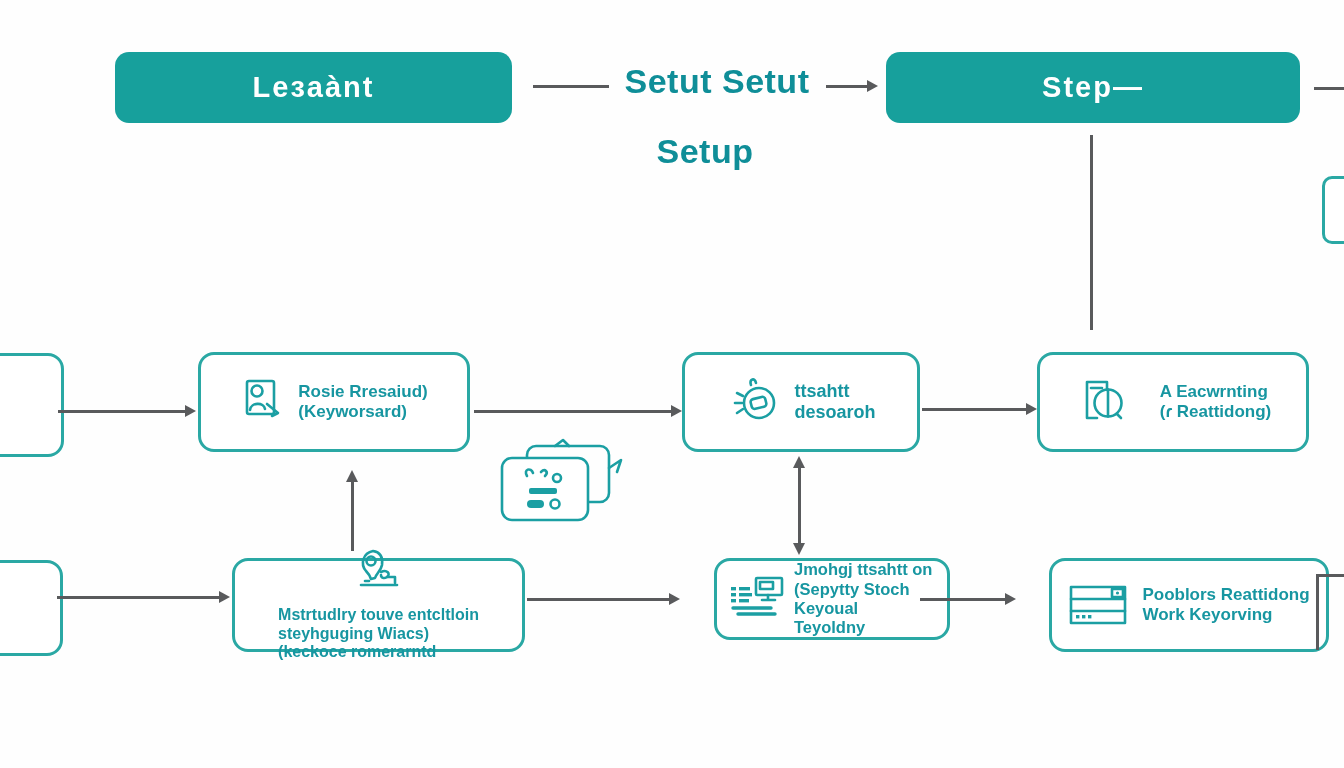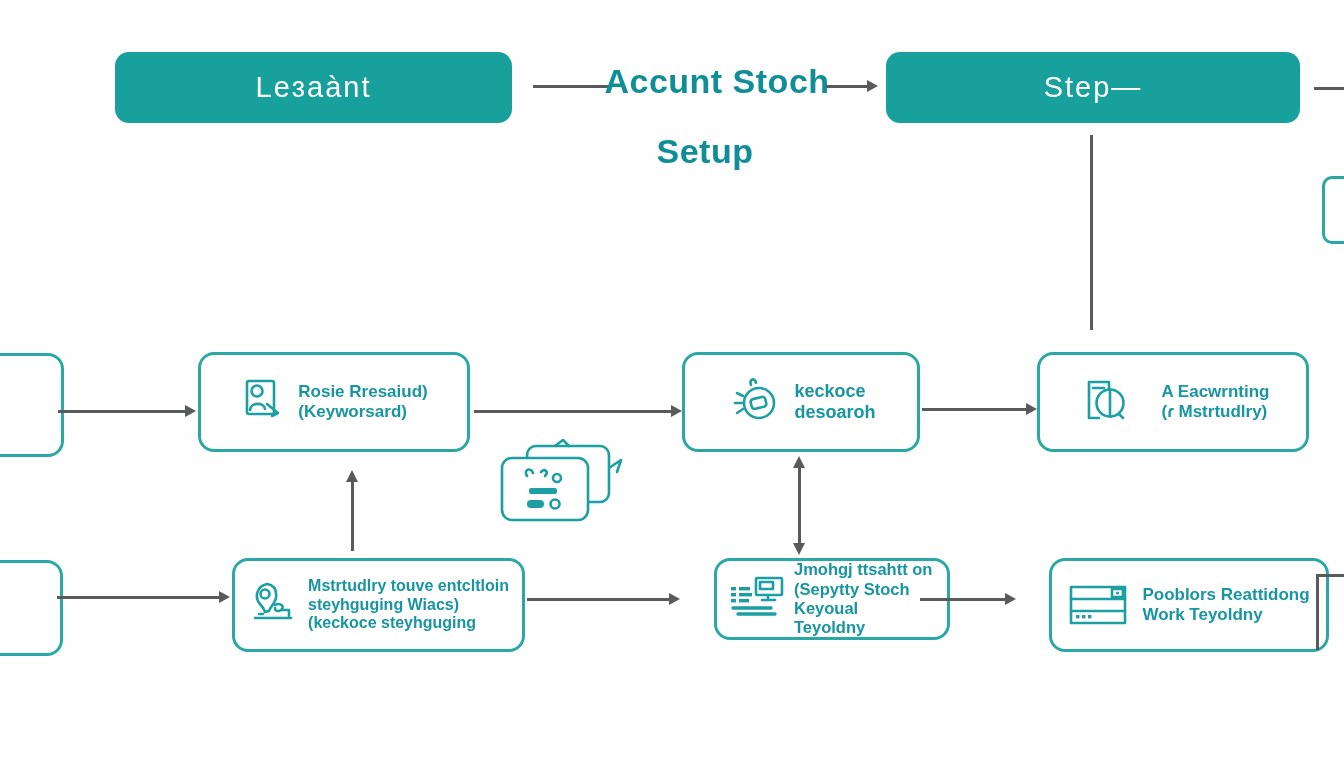--- a/index.html
+++ b/index.html
@@ -8,7 +8,7 @@
   .abs{position:absolute;}
   
   .pill{background:#17a09c;border-radius:14px;display:flex;align-items:center;justify-content:center;}
-  .pill span{color:#ffffff;font-size:29px;letter-spacing:2px;font-weight:400;}
+  .pill span{color:#ffffff;font-size:29px;letter-spacing:2px;font-weight:700;}
   
   .title{color:#0f8e98;font-size:34px;font-weight:800;text-align:center;letter-spacing:.5px;}
   

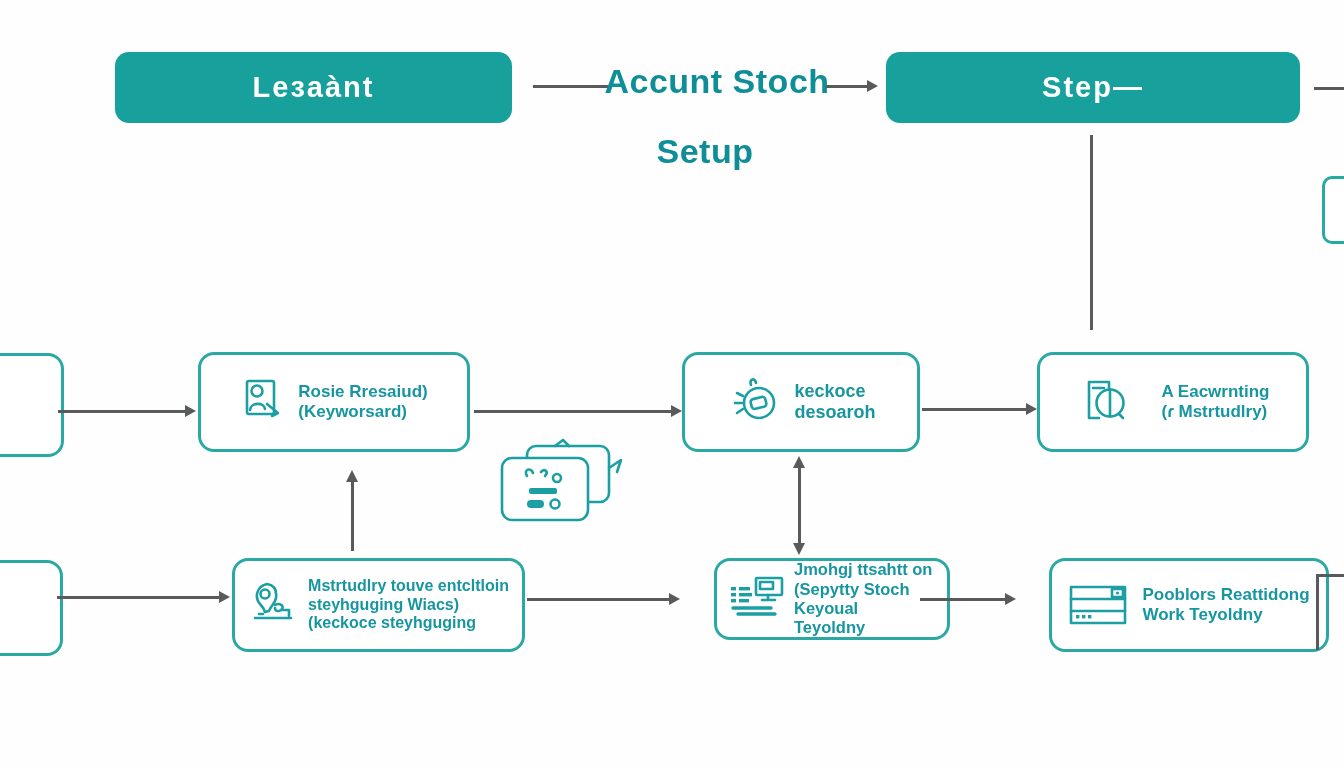--- a/index.html
+++ b/index.html
@@ -36,7 +36,7 @@
   </div>
 
   <div class="abs hline" style="left:533px;top:85px;width:76px;"></div>
-  <div class="abs title" style="left:577px;top:62px;width:280px;">Accunt Stoch</div>
+  <div class="abs title" style="left:577px;top:62px;width:280px;">Setut Setut</div>
   <div class="abs hline" style="left:826px;top:85px;width:44px;"></div>
   <div class="abs ah-r" style="left:867px;top:80px;"></div>
   <div class="abs pill" style="left:886px;top:52px;width:414px;height:71px;">

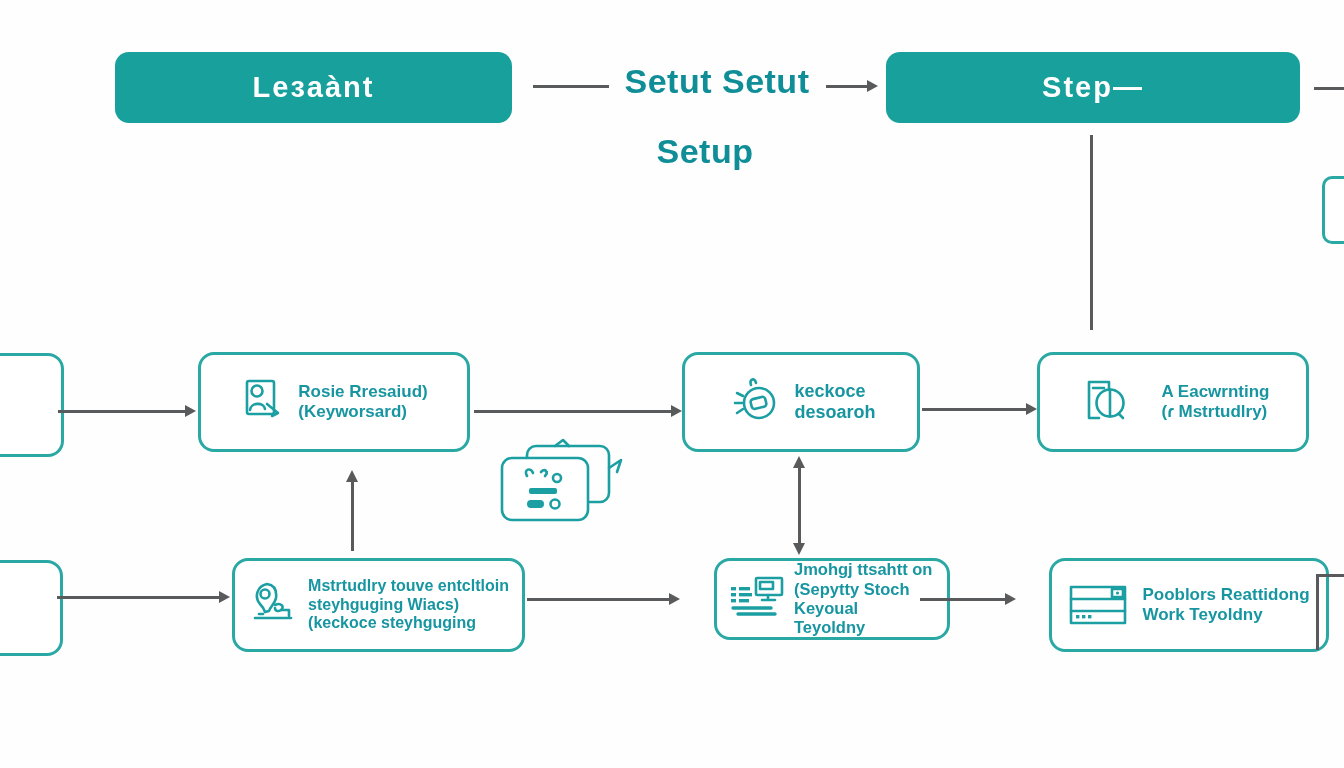--- a/index.html
+++ b/index.html
@@ -80,7 +80,7 @@
       <path d="M11 38 L17 34"></path>
     </svg>
     <div class="txt" style="font-size:18px;">
-      <div>keckoce</div>
+      <div>ttsahtt</div>
       <div>desoaroh</div>
     </div>
   </div>

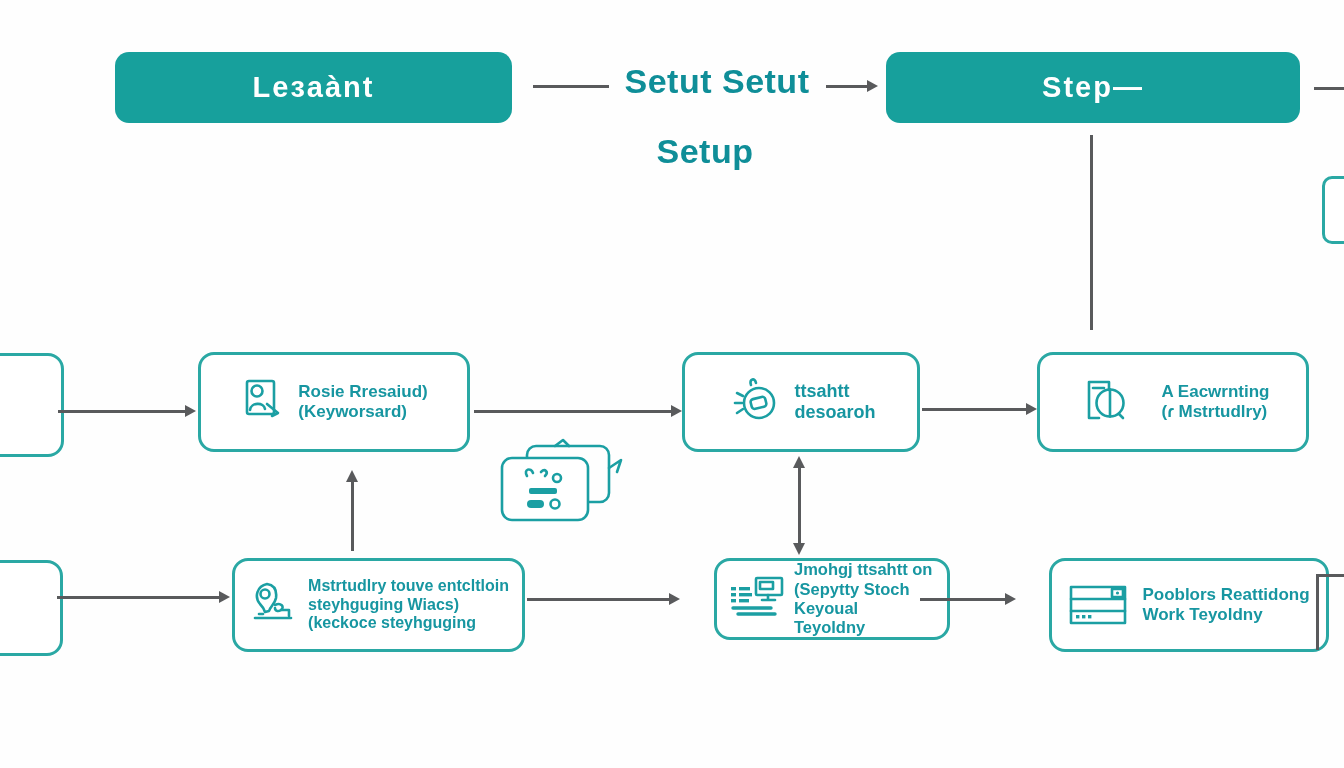--- a/index.html
+++ b/index.html
@@ -99,7 +99,7 @@
     </svg>
     <div class="txt" style="font-size:17px;margin-left:21px;">
       <div>A Eacwrnting</div>
-      <div>(ɾ Mstrtudlry)</div>
+      <div>(ɾ Reattidong)</div>
     </div>
   </div>
 

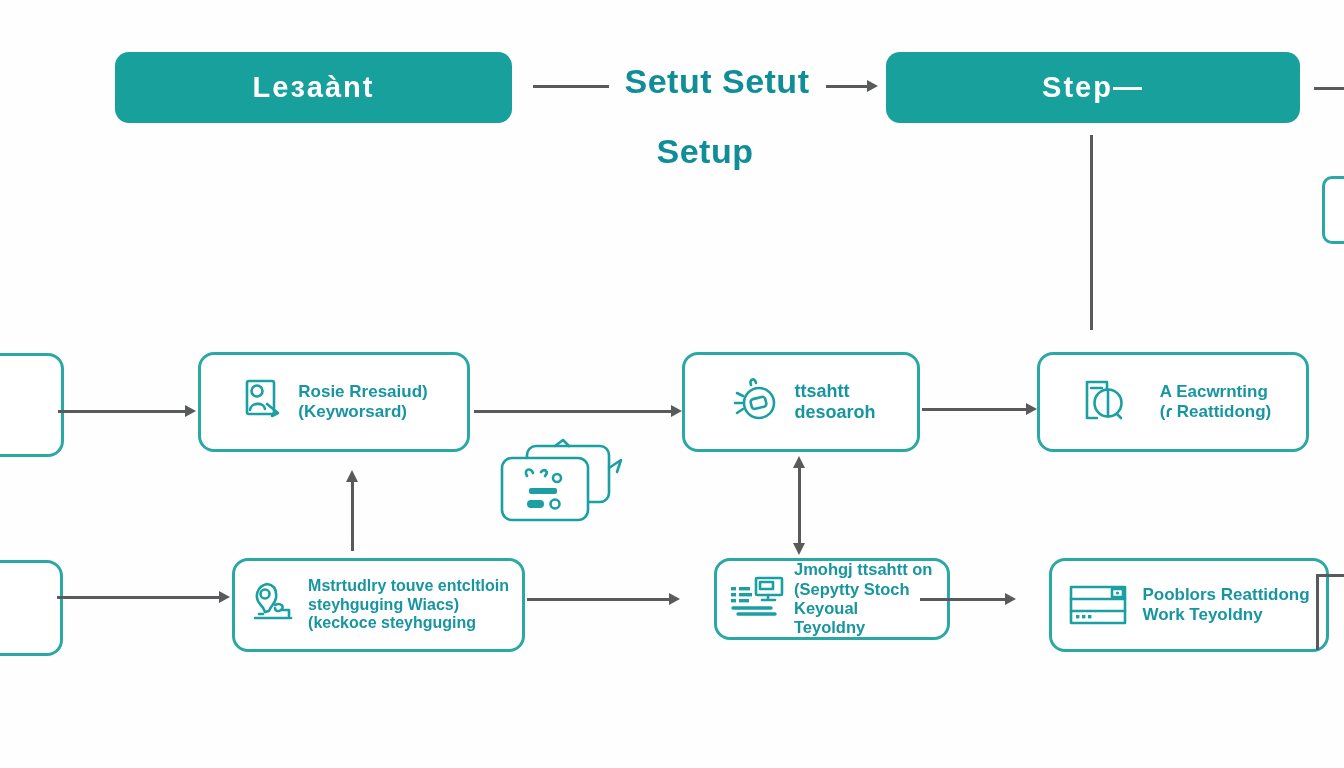--- a/index.html
+++ b/index.html
@@ -127,7 +127,7 @@
   <div class="abs hline" style="left:57px;top:596px;width:163px;"></div>
   <div class="abs ah-r" style="left:219px;top:591px;"></div>
 
-  <div class="abs node" style="left:232px;top:558px;width:293px;height:94px;gap:10px;">
+  <div class="abs node" style="left:232px;top:558px;width:293px;height:94px;gap:10px;flex-direction:column;">
     <svg class="icn" width="50" height="48" viewBox="0 0 50 48">
       <path d="M19 3 C9 5 6 16 12 23 C15 26 16 28 17 31 L21 30 C22 26 27 23 28 17 C29 9 26 4 19 3 Z"></path>
       <circle cx="17" cy="13" r="4.5"></circle>

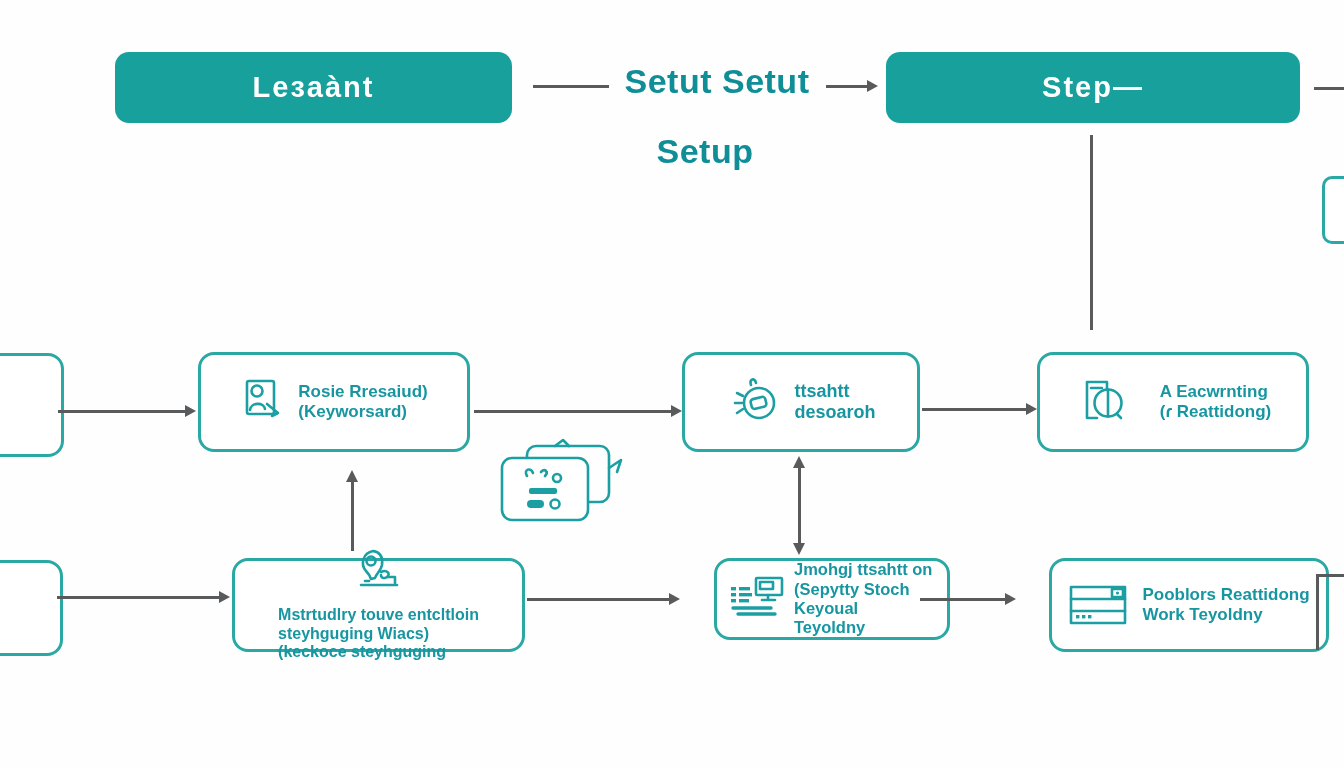--- a/index.html
+++ b/index.html
@@ -185,7 +185,7 @@
     </svg>
     <div class="txt" style="font-size:17px;">
       <div>Pooblors Reattidong</div>
-      <div>Work Teyoldny</div>
+      <div>Work Keyorving</div>
     </div>
   </div>
 

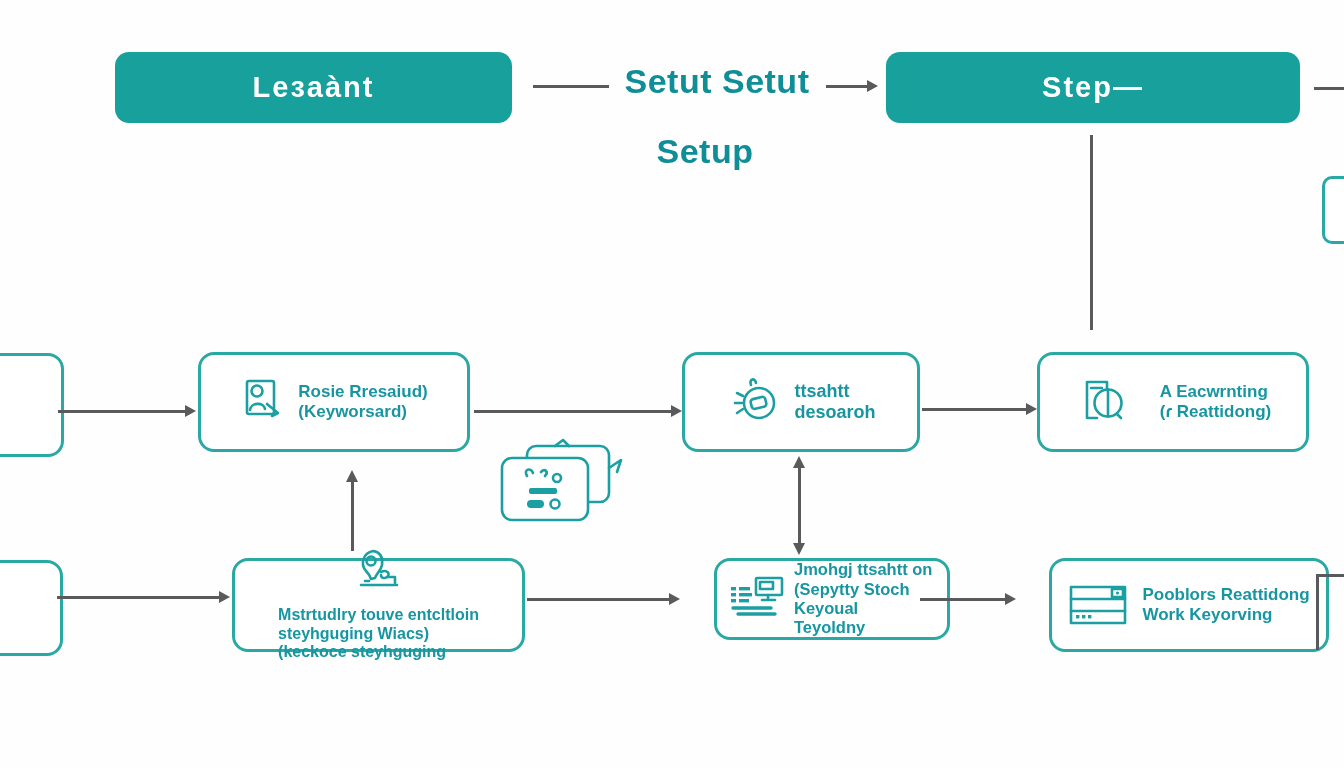--- a/index.html
+++ b/index.html
@@ -139,7 +139,7 @@
     <div class="txt" style="font-size:16px;">
       <div>Mstrtudlry touve entcltloin</div>
       <div>steyhguging Wiacs)</div>
-      <div>(keckoce steyhguging</div>
+      <div>(keckoce romerarntd</div>
     </div>
   </div>
 

